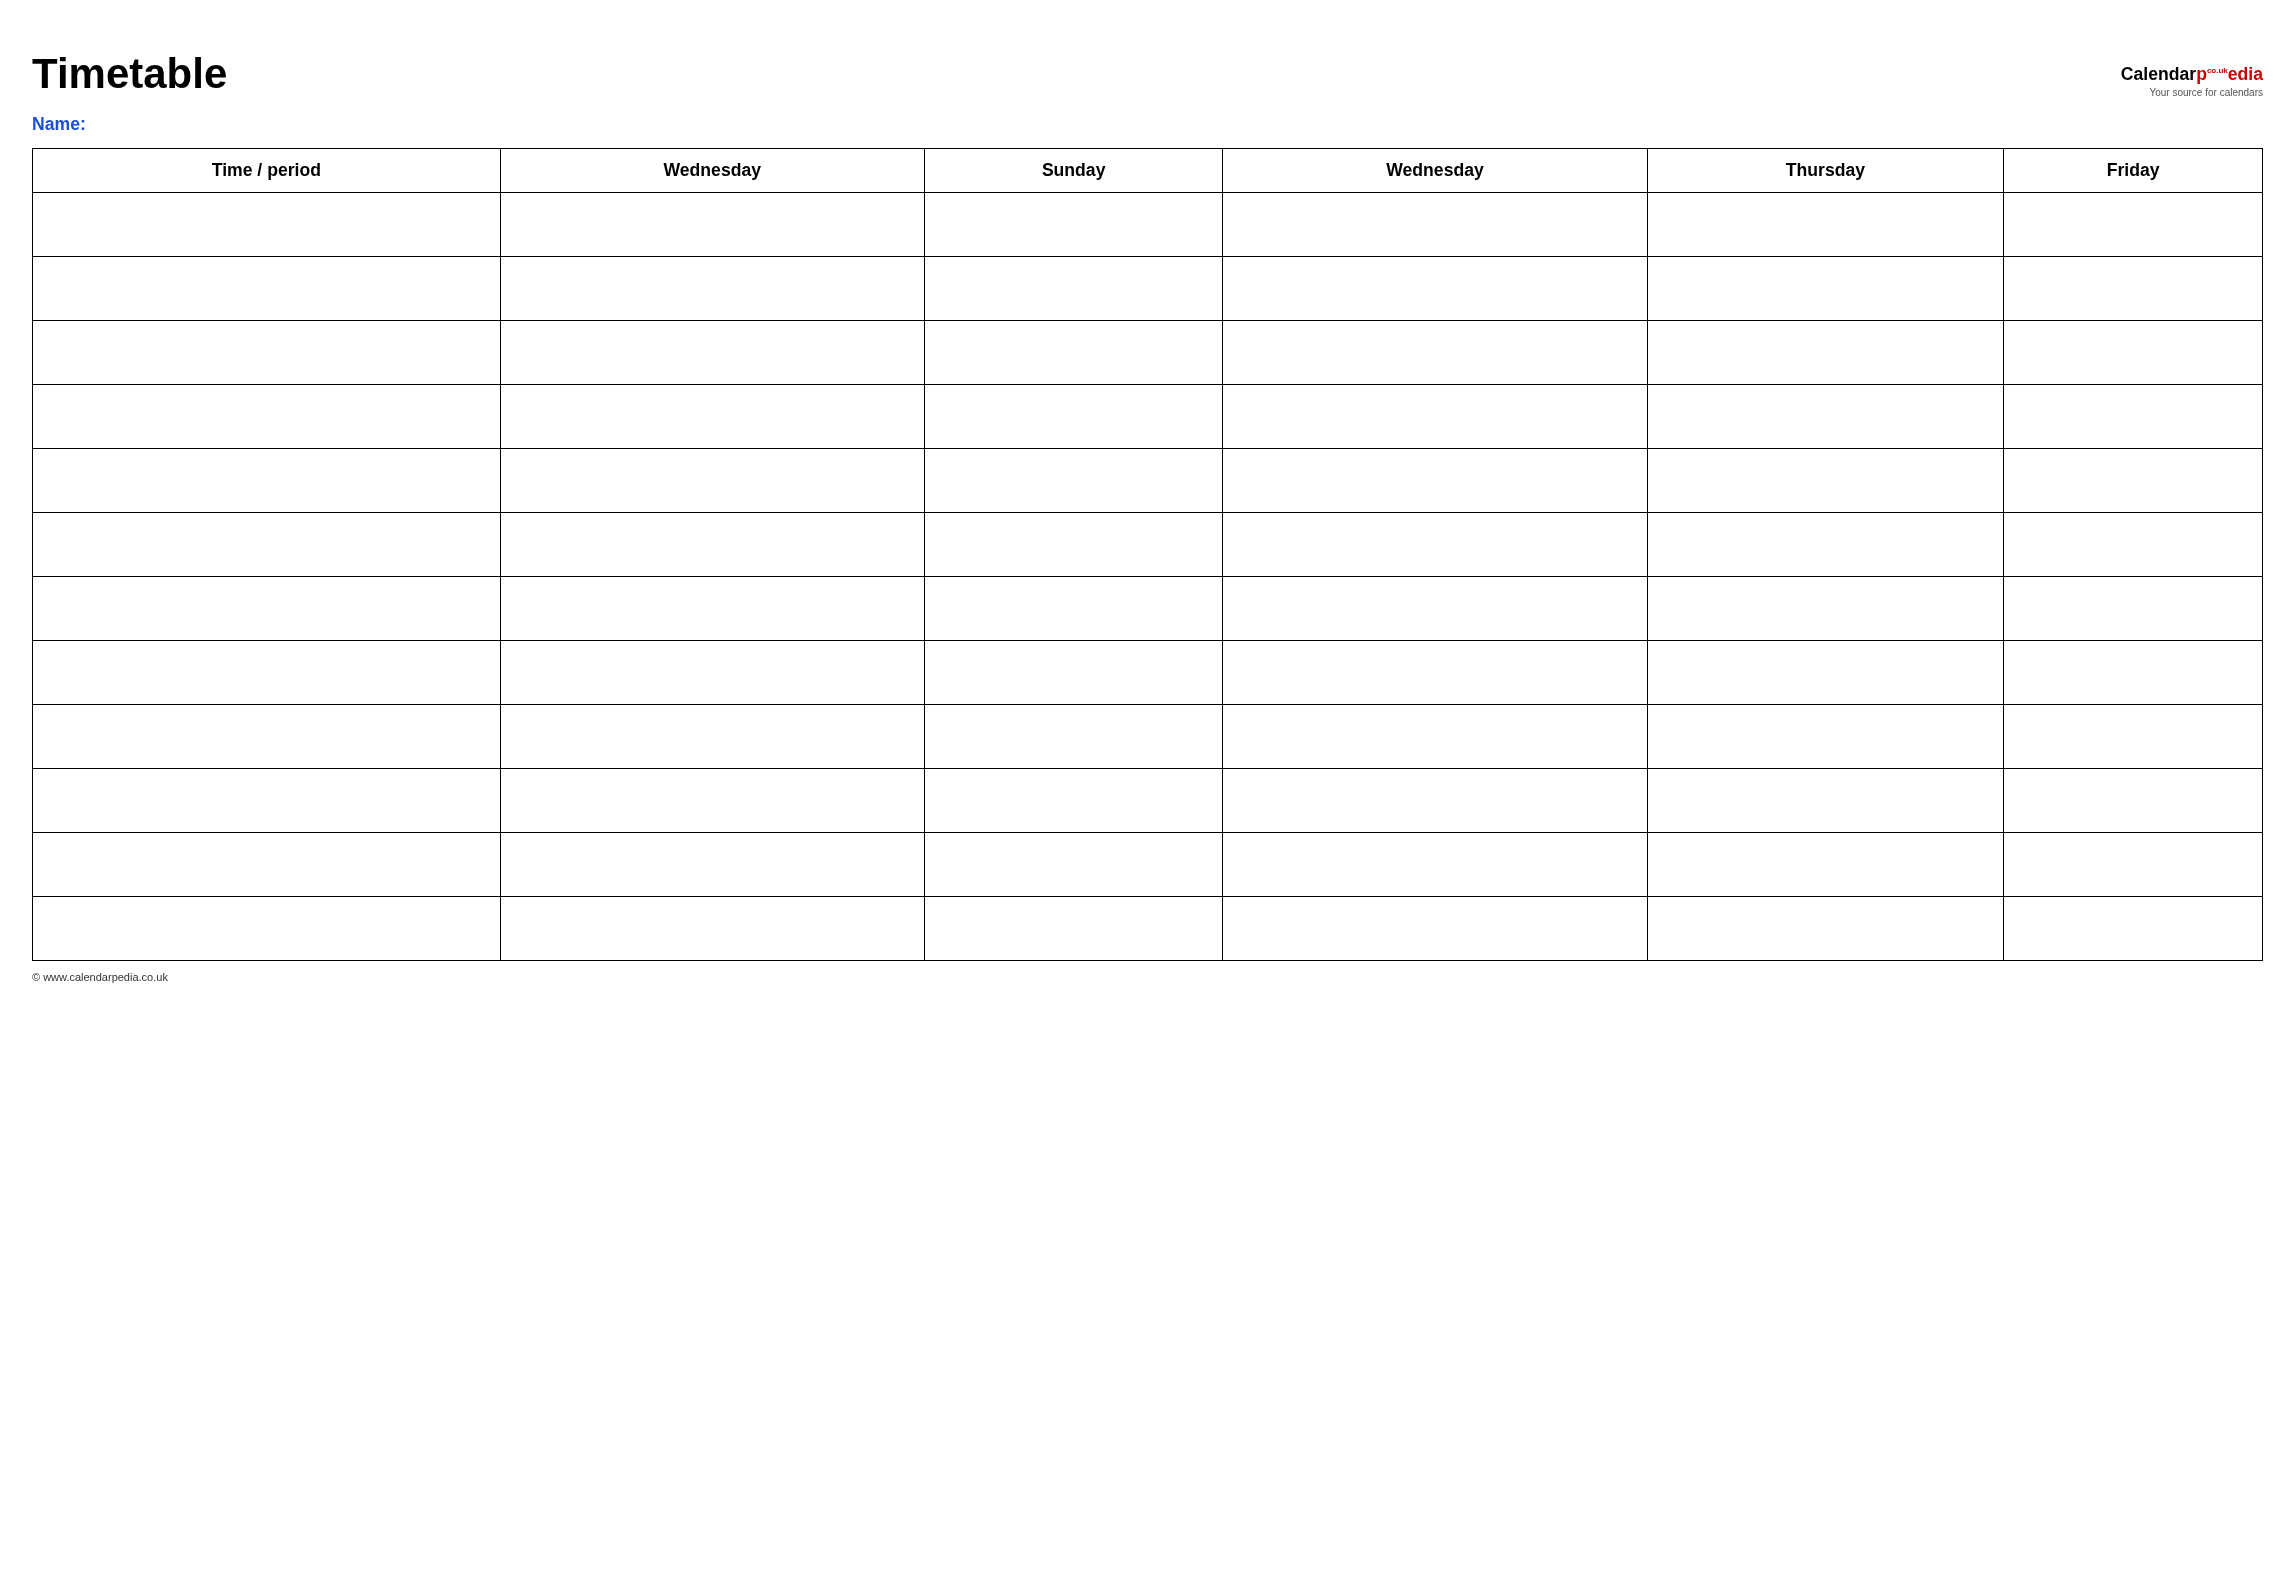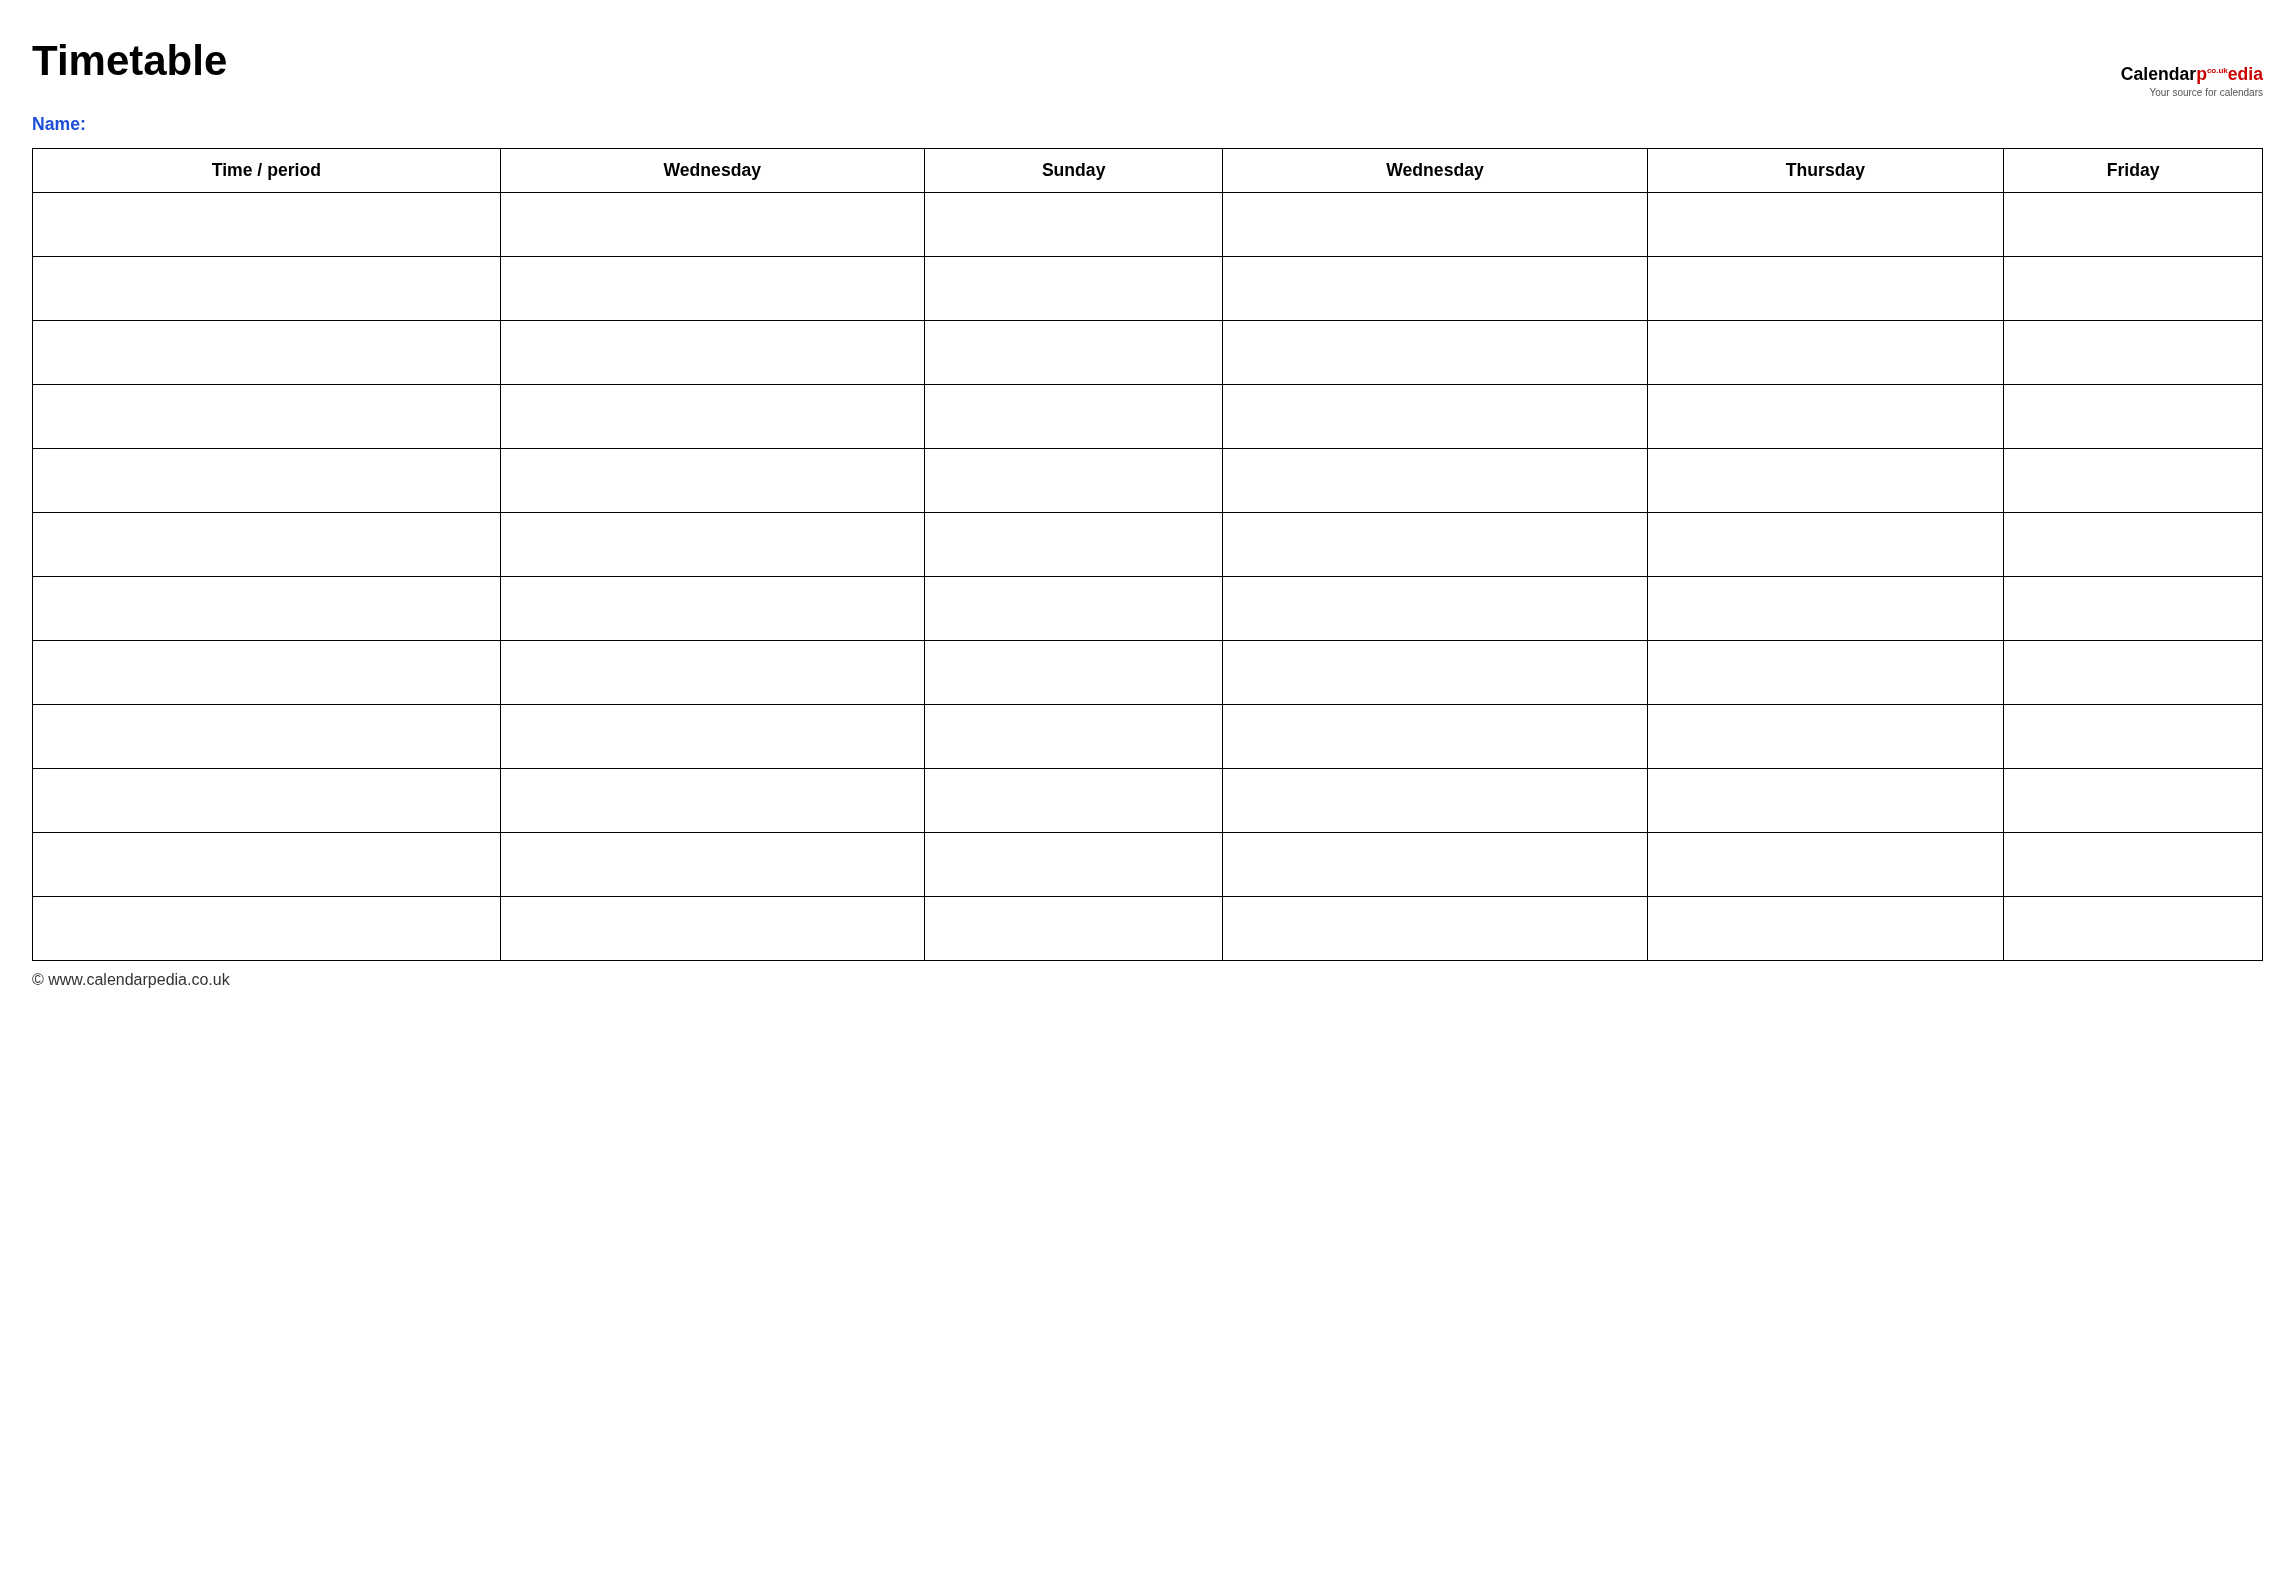--- a/index.html
+++ b/index.html
@@ -19,7 +19,7 @@
     .header {
       display: flex;
       justify-content: space-between;
-      align-items: center;
+      align-items: flex-end;
       margin-bottom: 16px;
     }
 

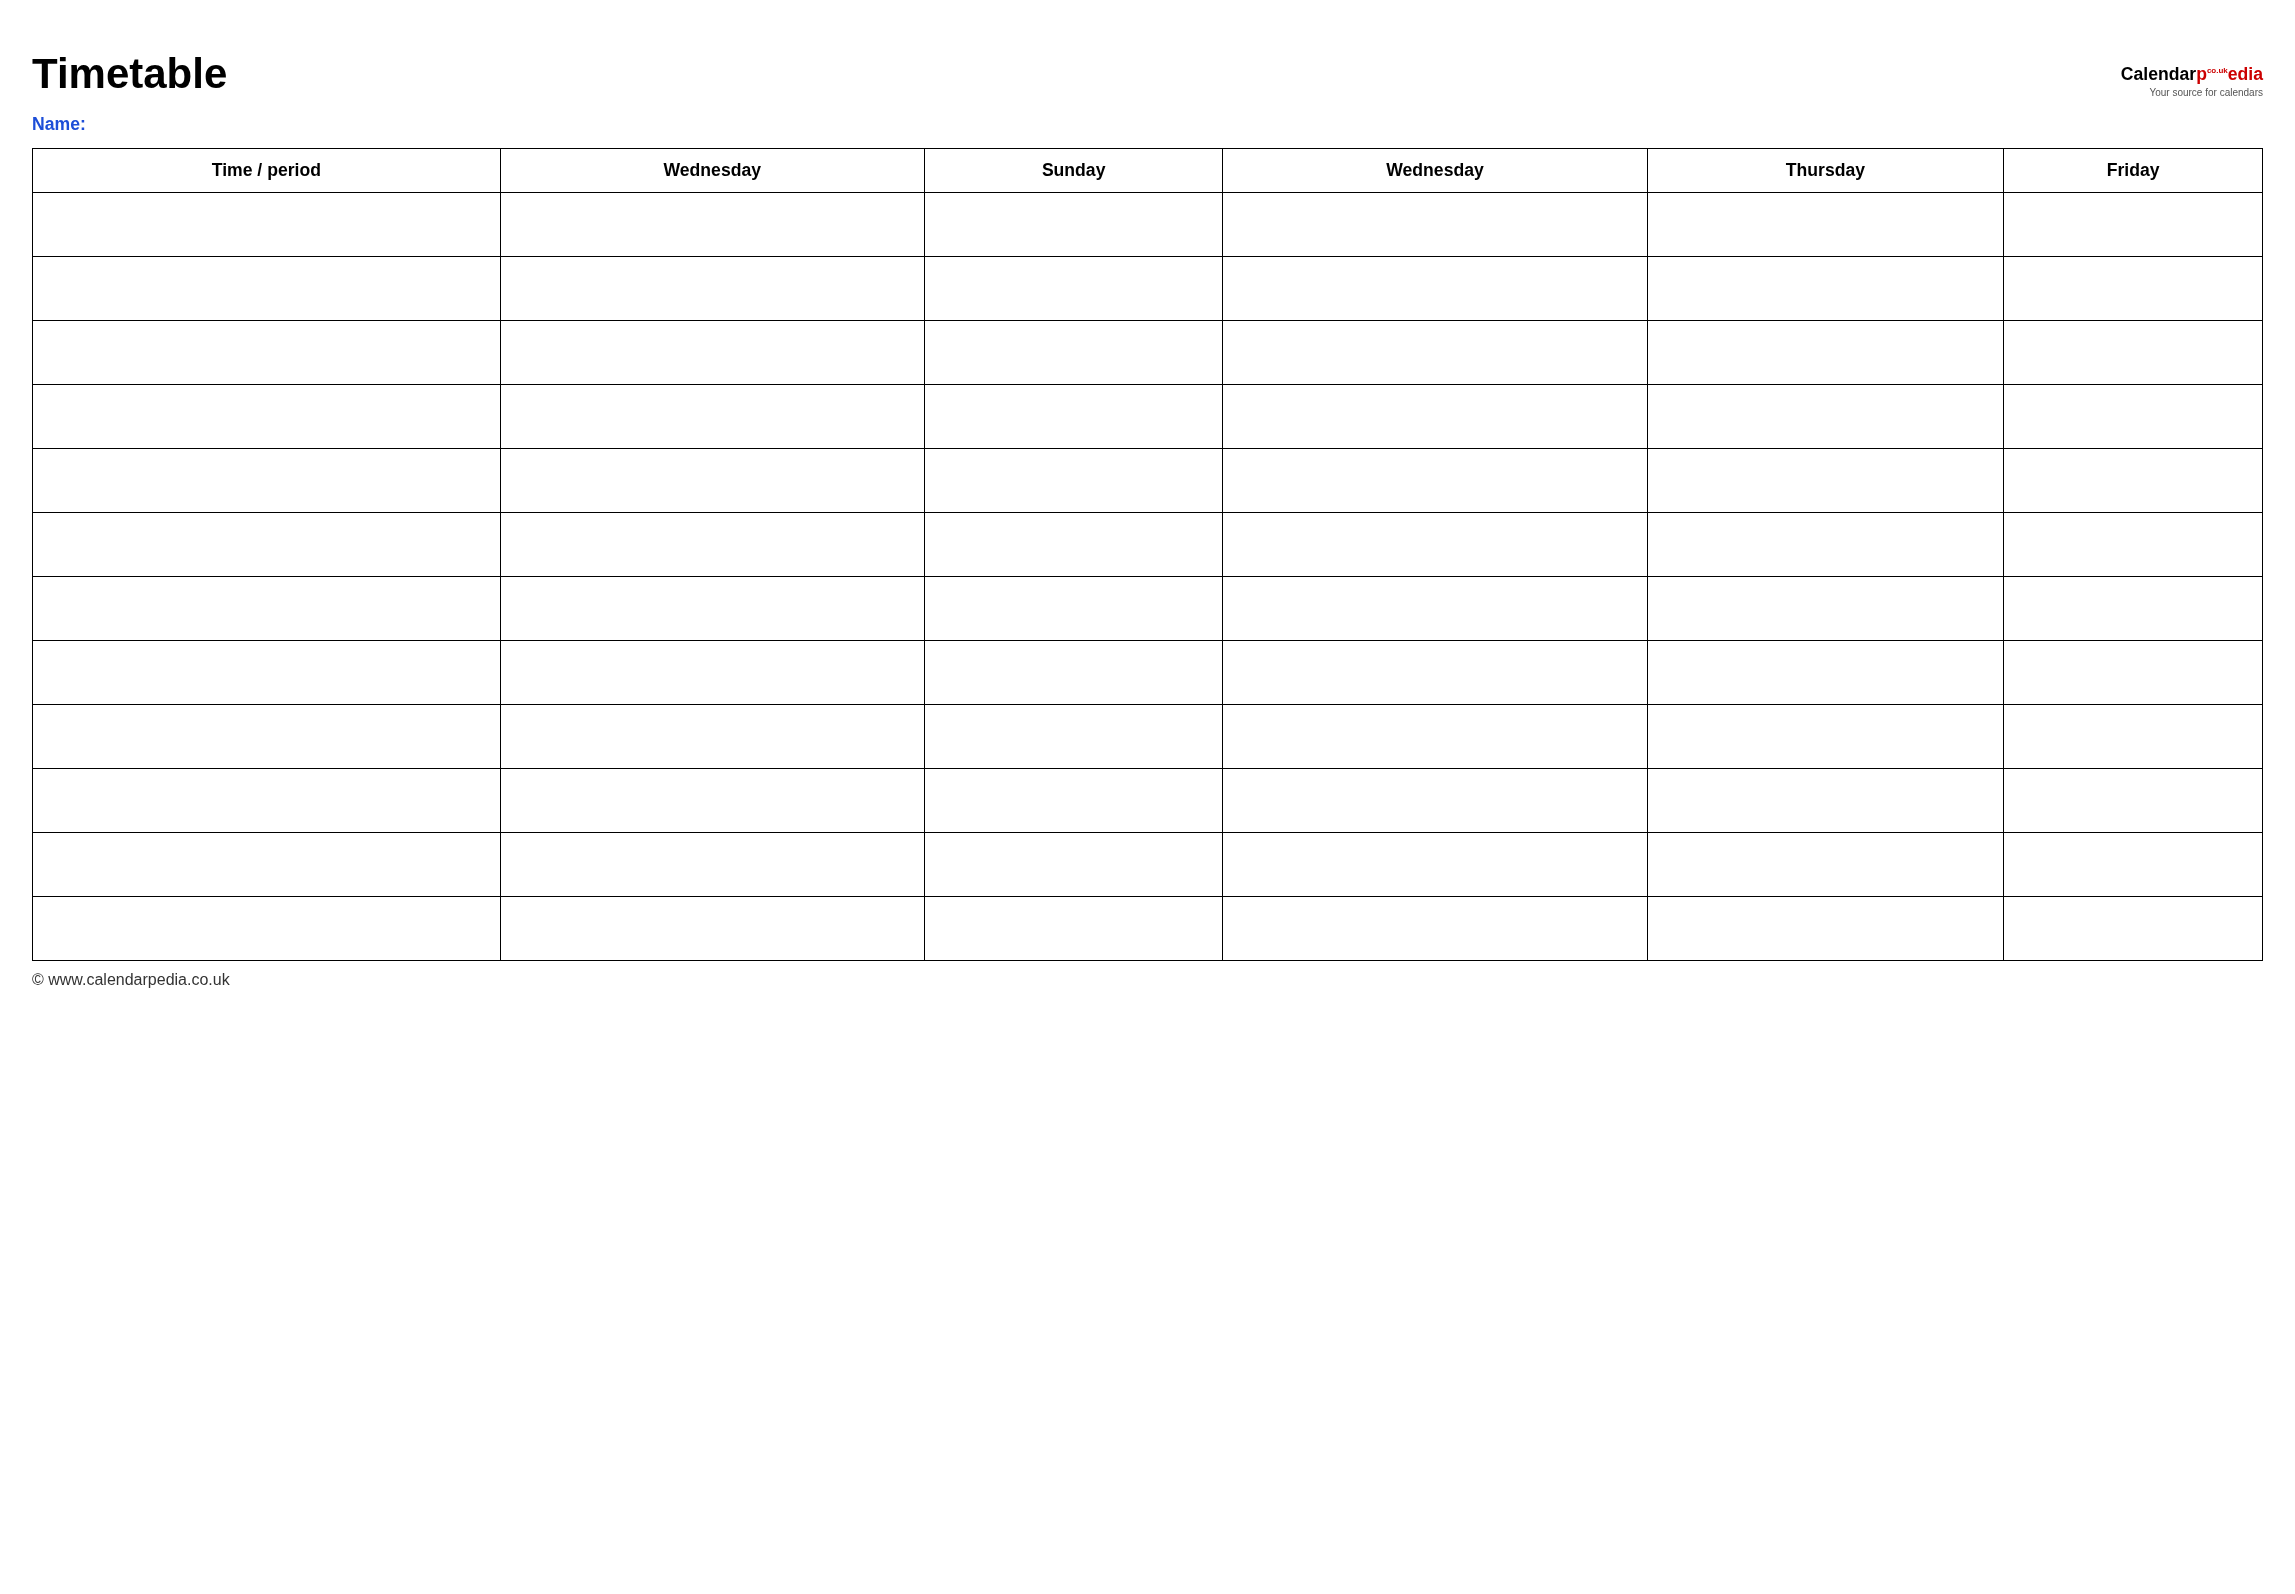--- a/index.html
+++ b/index.html
@@ -96,7 +96,7 @@
 
     .footer {
       margin-top: 9.6px;
-      font-size: 16px;
+      font-size: 11px;
       color: #333333;
     }
   </style>

